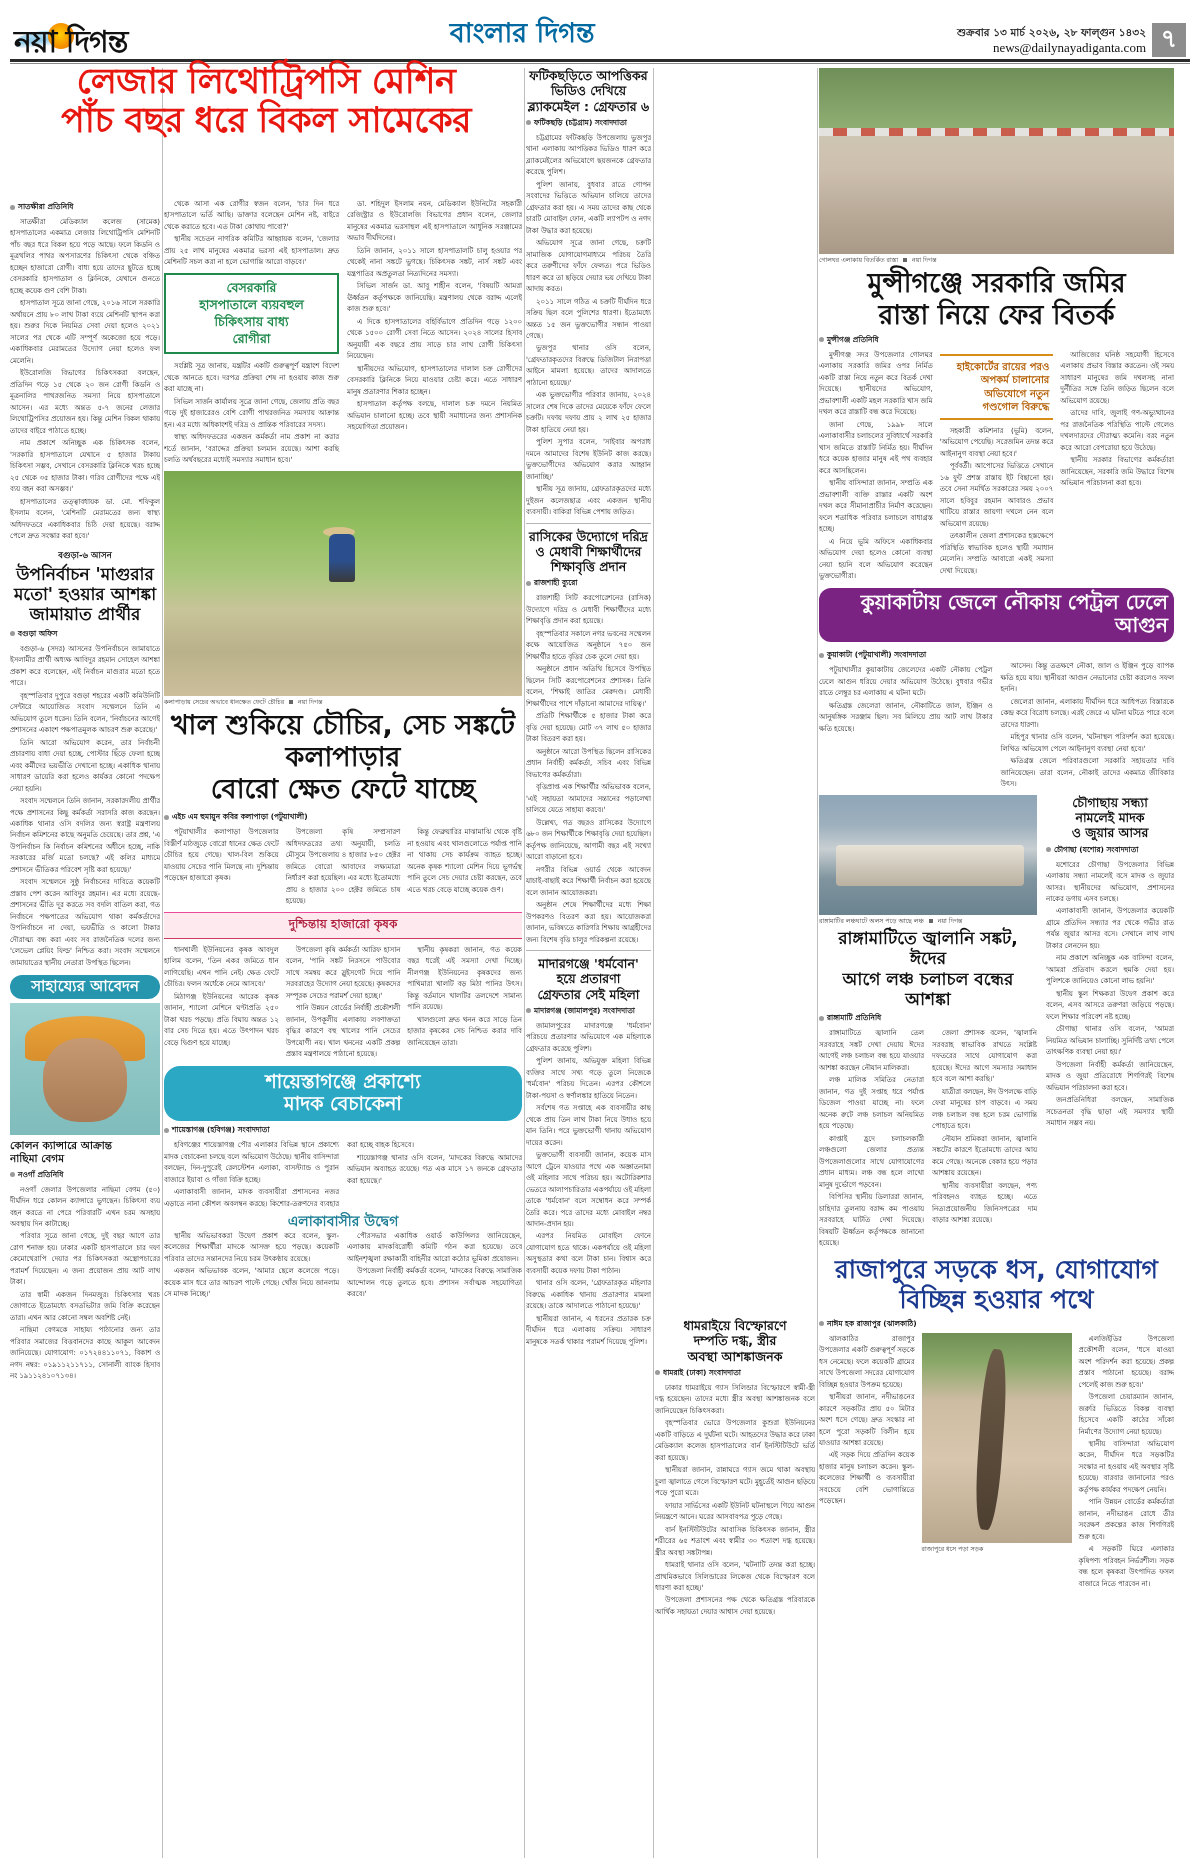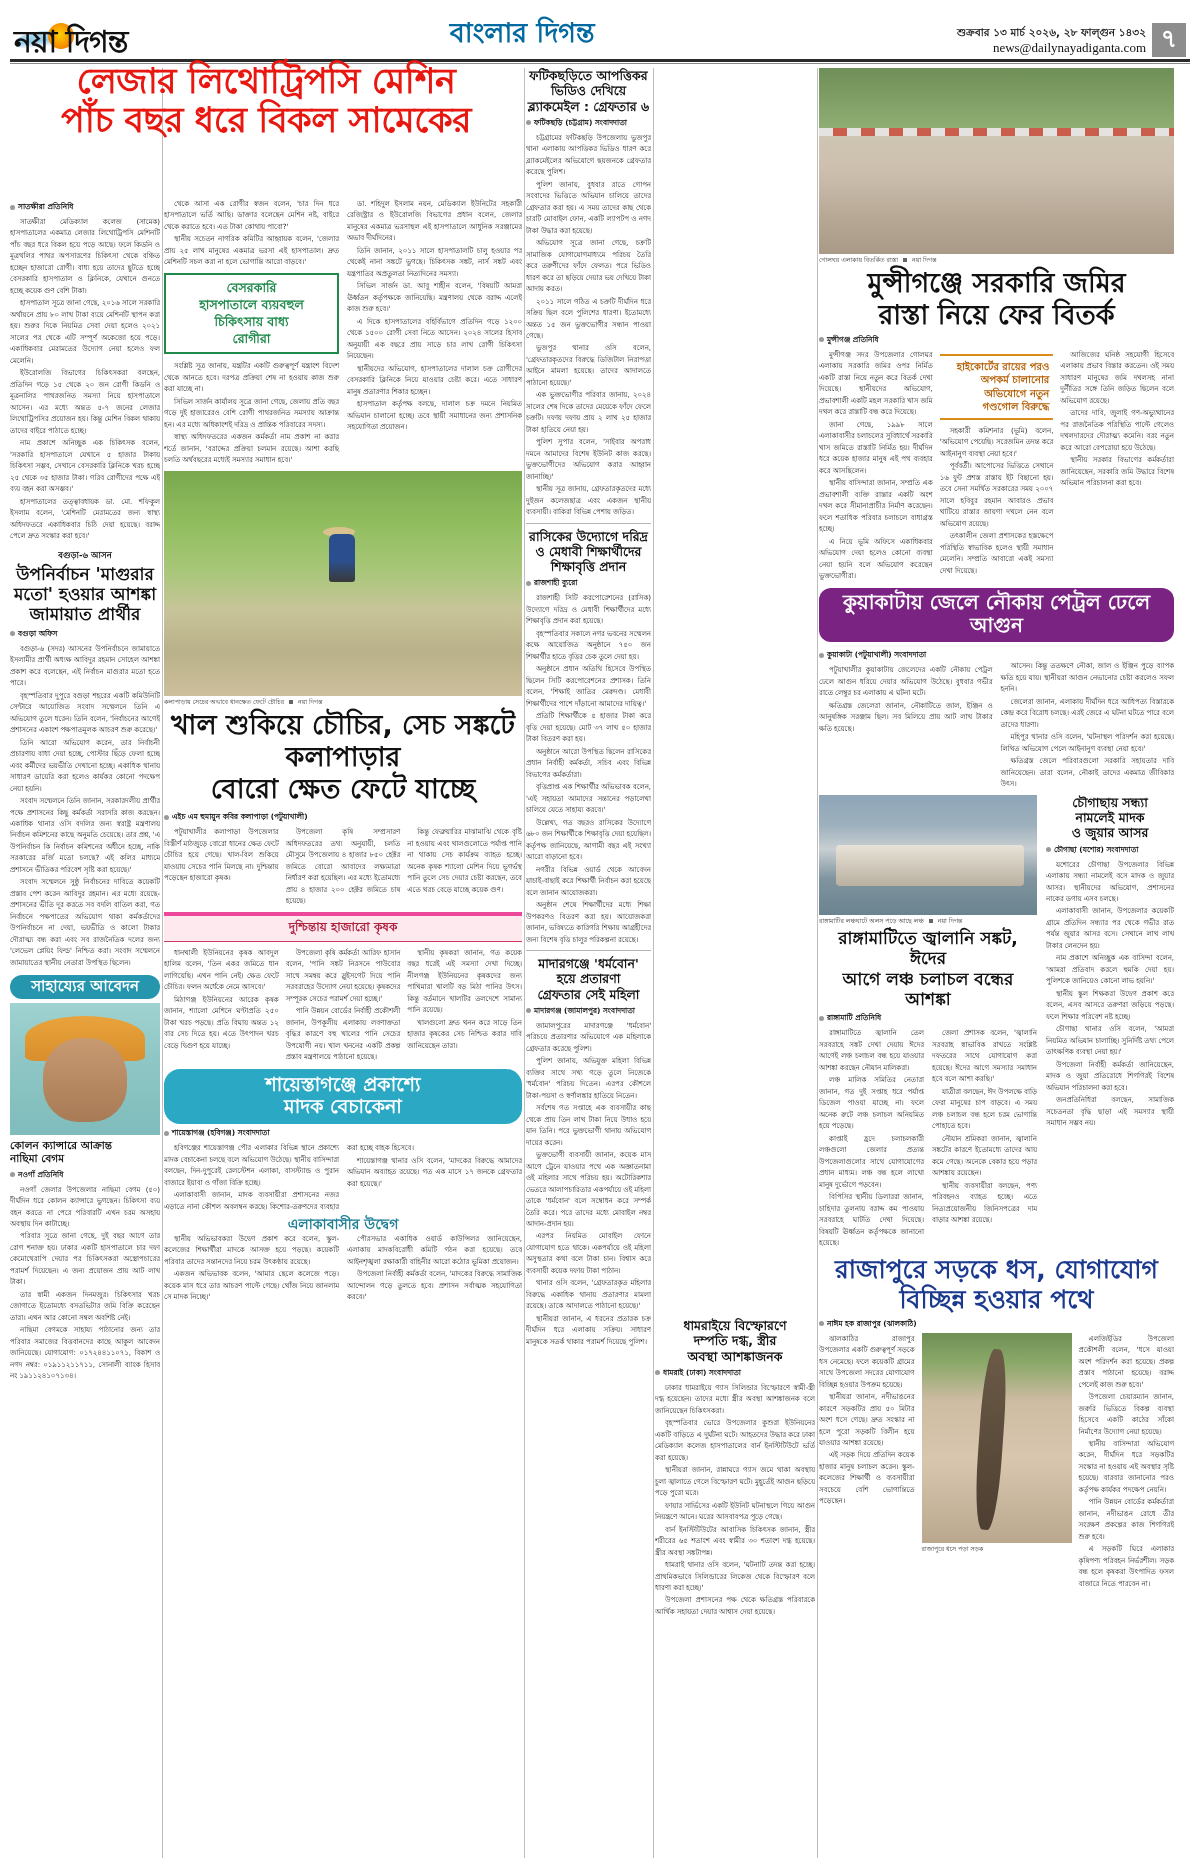--- a/index.html
+++ b/index.html
@@ -68,7 +68,7 @@
     text-align: center; color: #111; margin-bottom: 1px; }
 
   .banner-purple { background: #7b2382; color: #fff; font-family: "DejaVu Sans", sans-serif;
-    font-weight: bold; font-size: 20px; text-align: center; border-radius: 12px;
+    font-weight: bold; font-size: 20px; text-align: right; border-radius: 12px;
     padding: 3px 6px 5px 6px; line-height: 1.15; }
   .banner-teal { background: #2aa8c4; color: #fff; font-family: "DejaVu Sans", sans-serif;
     font-weight: bold; font-size: 19px; text-align: center; border-radius: 16px;

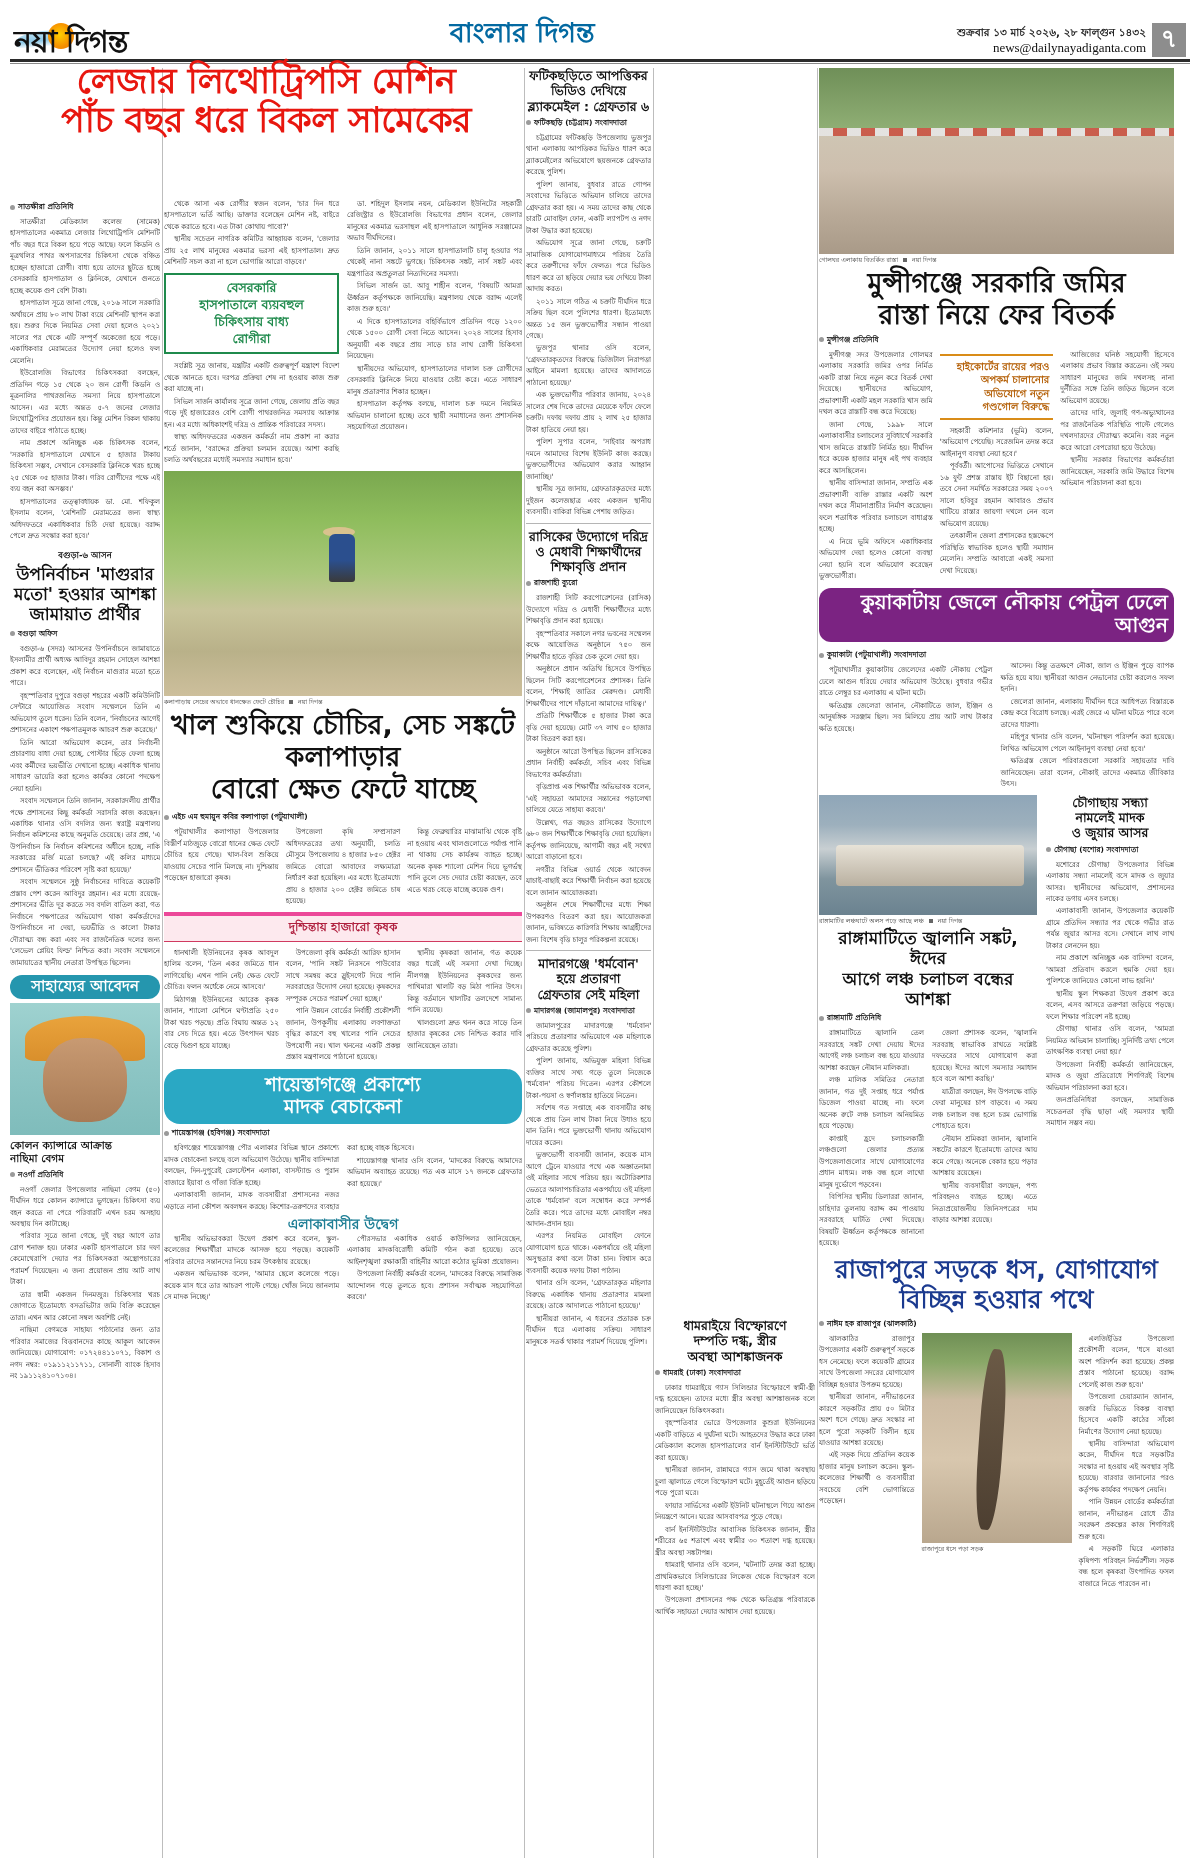--- a/index.html
+++ b/index.html
@@ -86,7 +86,7 @@
     padding: 4px 4px; text-align: right; margin: 5px 0 5px 0; }
   .boxquote-orange .bq { font-family: "DejaVu Sans", sans-serif; font-weight: bold; color: #b45f06;
     font-size: 10px; line-height: 1.35; }
-  .pullbar { background: #fde9ee; border-top: 4px solid #ec4899; border-bottom: 1px solid #d03a60;
+  .pullbar { background: #fde9ee; border-top: 1px solid #ec4899; border-bottom: 1px solid #d03a60;
     text-align: center; font-family: "DejaVu Sans", sans-serif; font-weight: bold;
     color: #b0203f; font-size: 12px; padding: 2px 0 3px 0; margin: 5px 0 5px 0; }
 

